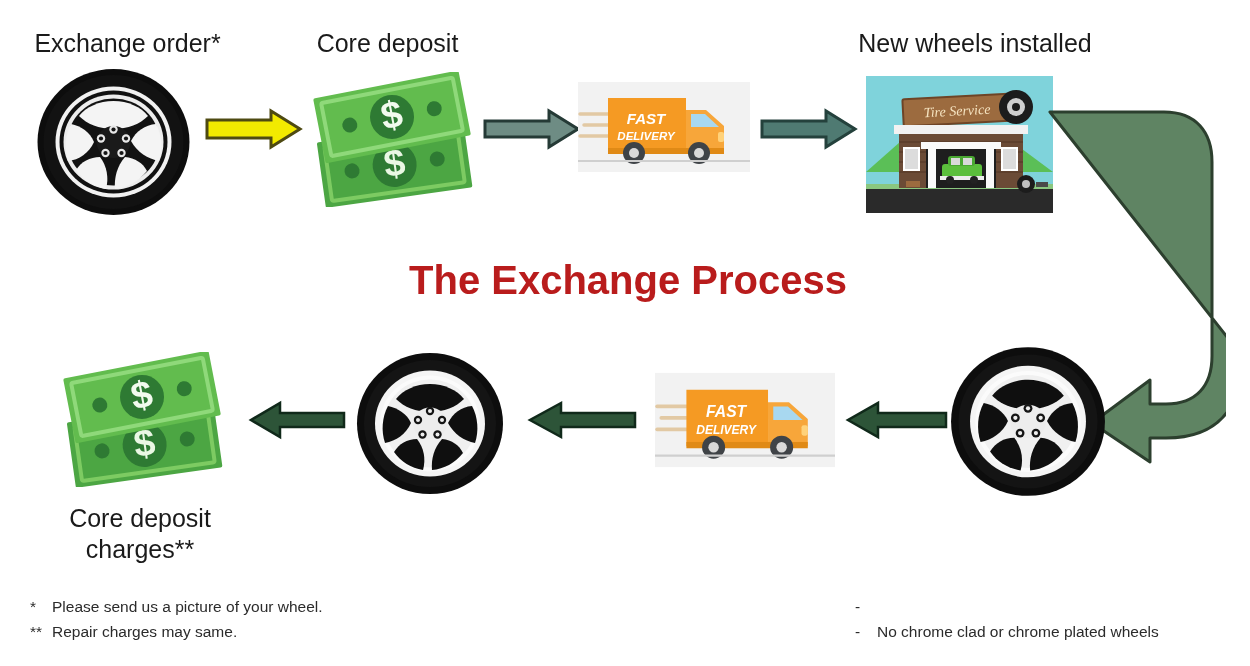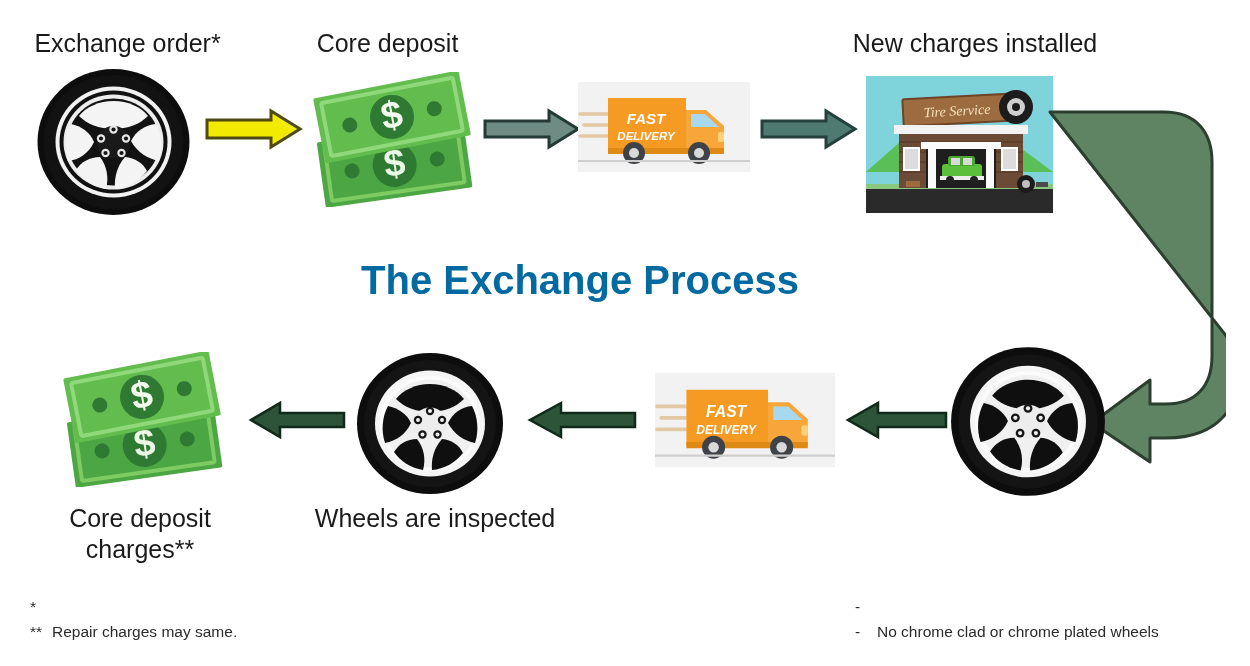--- a/index.html
+++ b/index.html
@@ -76,7 +76,7 @@
 
   <div class="abs step-label" style="left:280px; top:28px; width:215px;">Core deposit</div>
 
-  <div class="abs step-label" style="left:795px; top:28px; width:360px;">New charges installed</div>
+  <div class="abs step-label" style="left:795px; top:28px; width:360px;">New wheels installed</div>
 
   <div class="abs" style="left:36px; top:68px;">
     <svg class="wheel" width="155" height="148" viewBox="0 0 155 148">

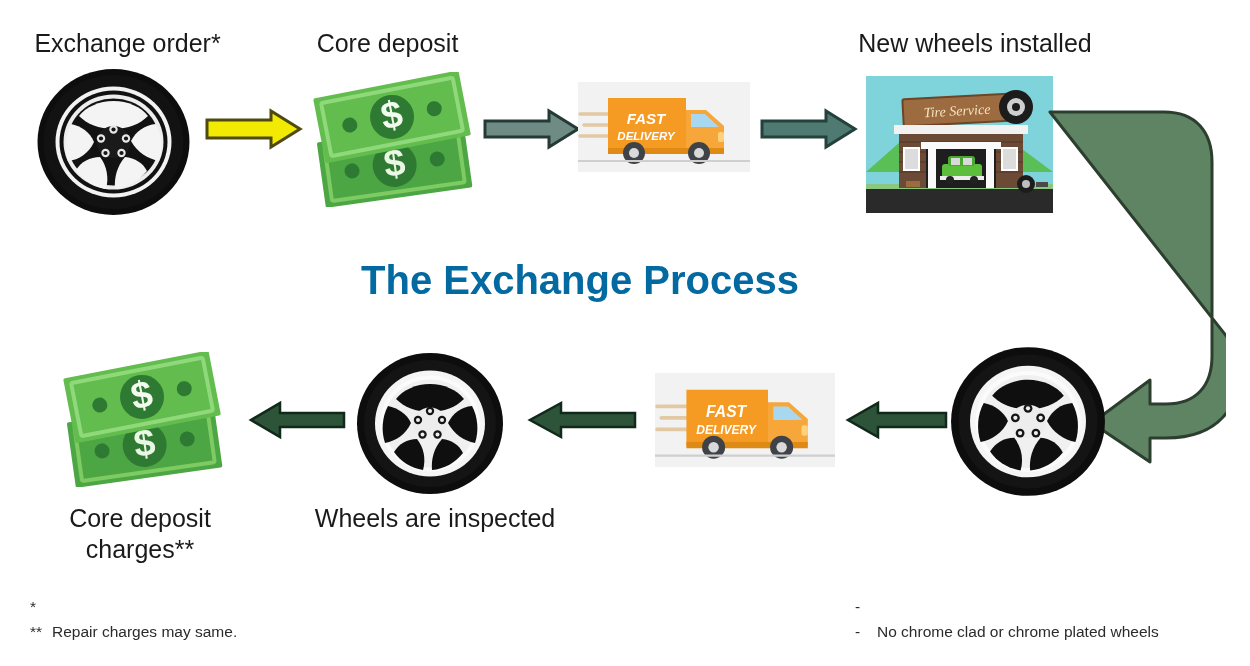--- a/index.html
+++ b/index.html
@@ -263,7 +263,7 @@
     </svg>
   </div>
 
-  <div class="abs title" style="left: 0px; top: 258px; width: 1160px; color: #0369a1;">The Exchange Process</div>
+  <div class="abs title" style="left: 0px; top: 258px; width: 1160px; color: #b91c1c; padding-left: 48px;">The Exchange Process</div>
 
   <div class="abs" style="left:55px; top:352px;">
     <svg class="money" width="175" height="135" viewBox="0 0 175 135">

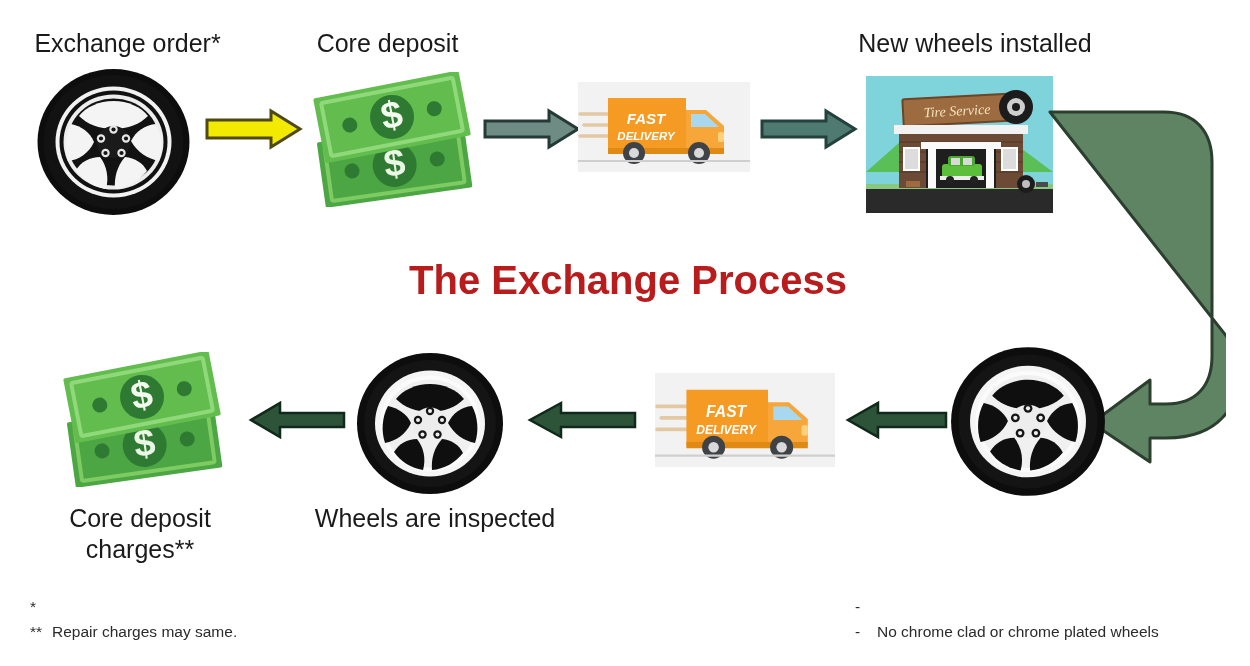--- a/index.html
+++ b/index.html
@@ -393,7 +393,6 @@
     <span>charges**</span>
   </div>
 
-  <div class="abs step-label" style="left:290px; top:503px; width:290px;">Wheels are inspected</div>
 
 
   <div class="abs" style="left:30px; top:594px; width:420px;">

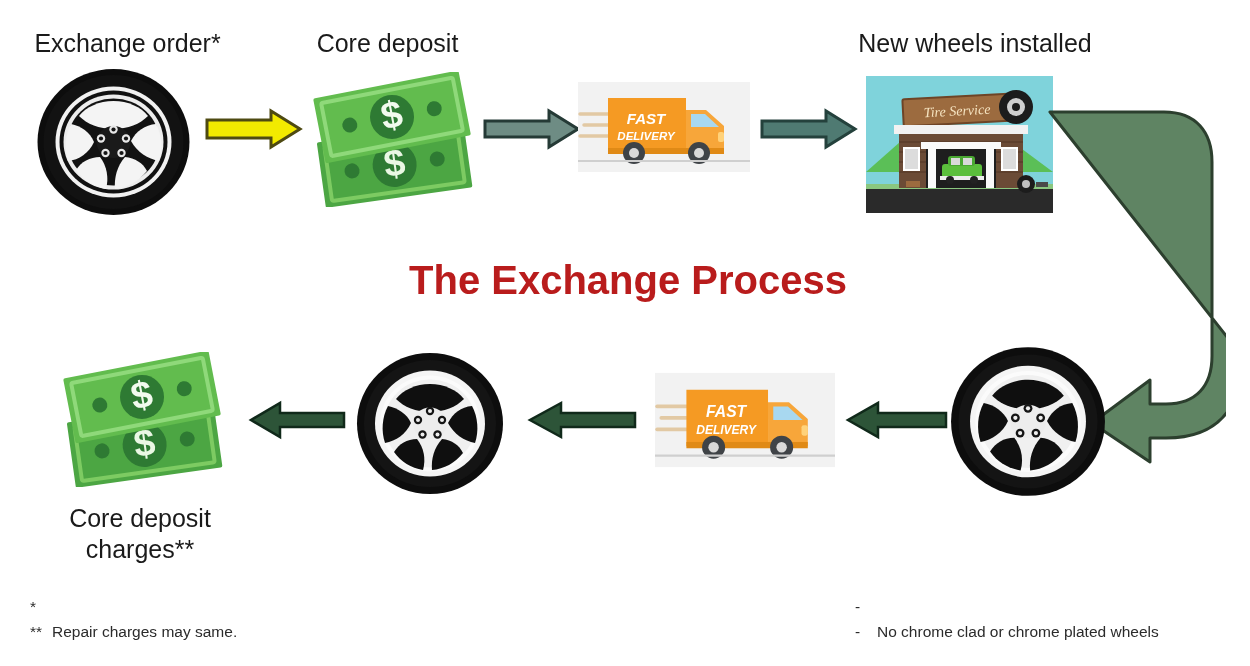--- a/index.html
+++ b/index.html
@@ -398,6 +398,7 @@
   <div class="abs" style="left:30px; top:594px; width:420px;">
     <div class="footnote footnote-row">
       <span class="footnote-mark">*</span>
+      <span>Please send us a picture of your wheel.</span>
     </div>
     <div class="footnote footnote-row">
       <span class="footnote-mark">**</span>

